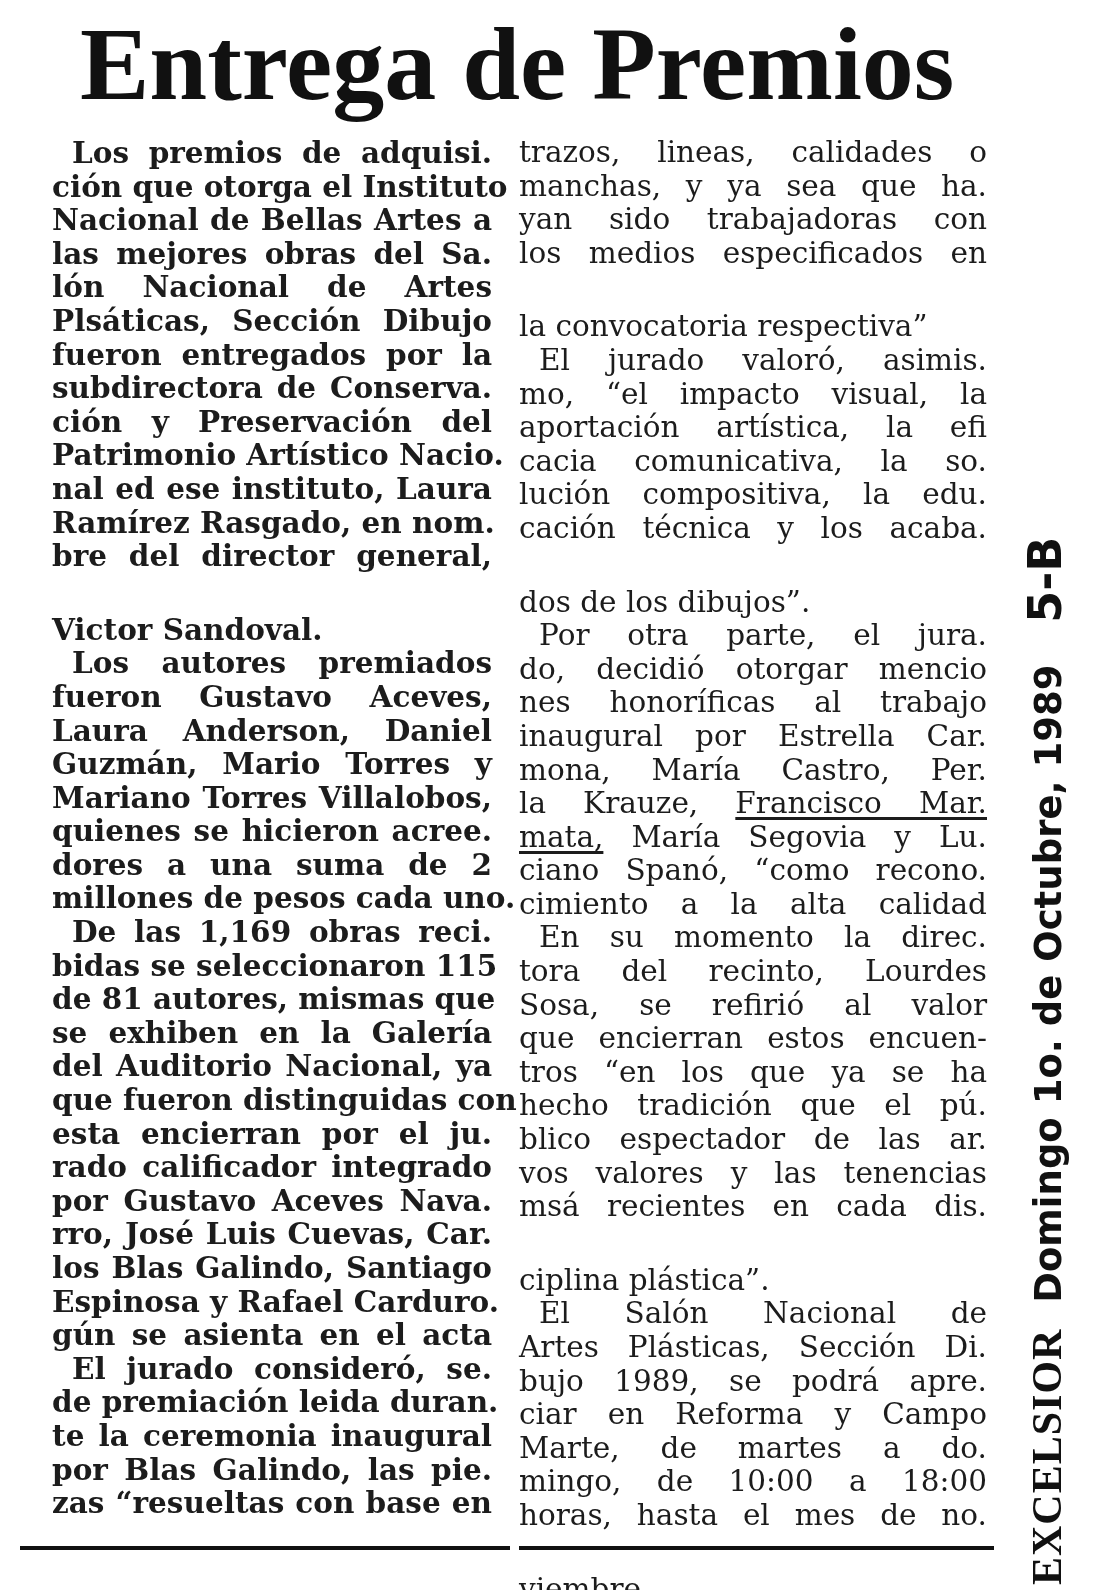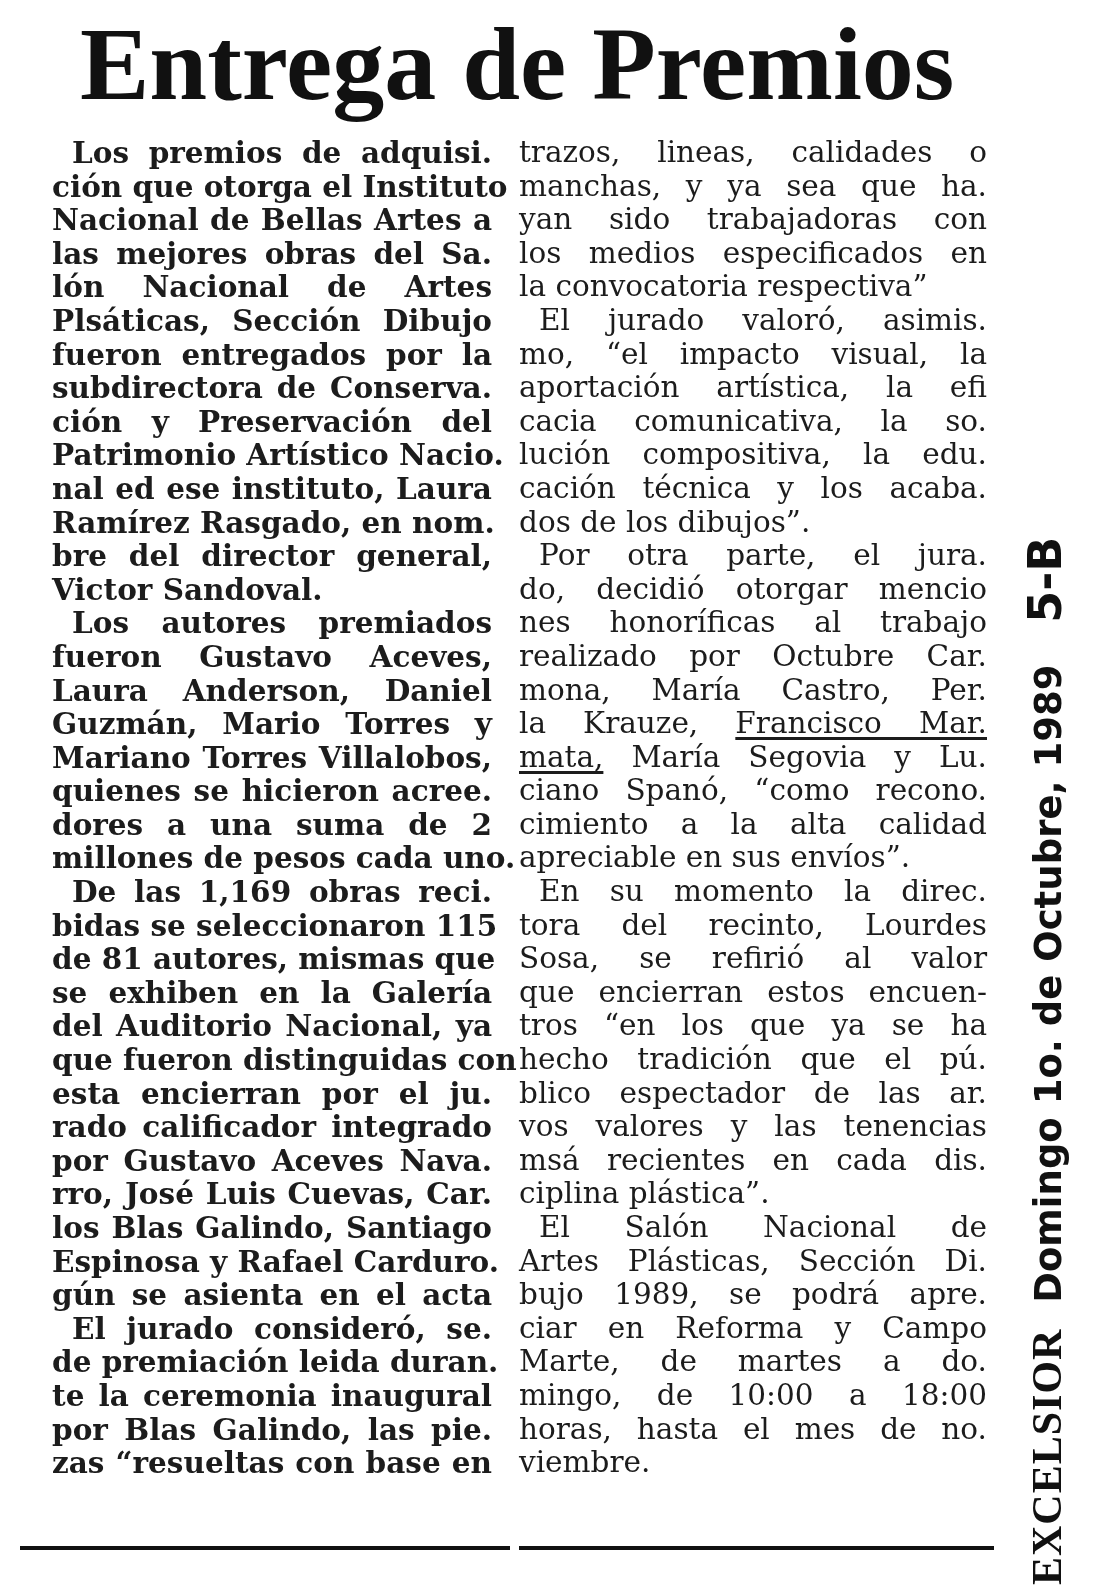--- a/index.html
+++ b/index.html
@@ -25,7 +25,7 @@
       text-align: justify; text-align-last: justify;
     }
     .line.indent { padding-left: 20px; }
-    .line.last { text-align-last: left; }
+    .line.last { text-align-last: left; margin-top: 40px; }
     .underline-seg { text-decoration: underline; text-decoration-thickness: 3px; text-underline-offset: 4px; }
     .rule {
       position: absolute; height: 4px; background: #111; top: 1546px;

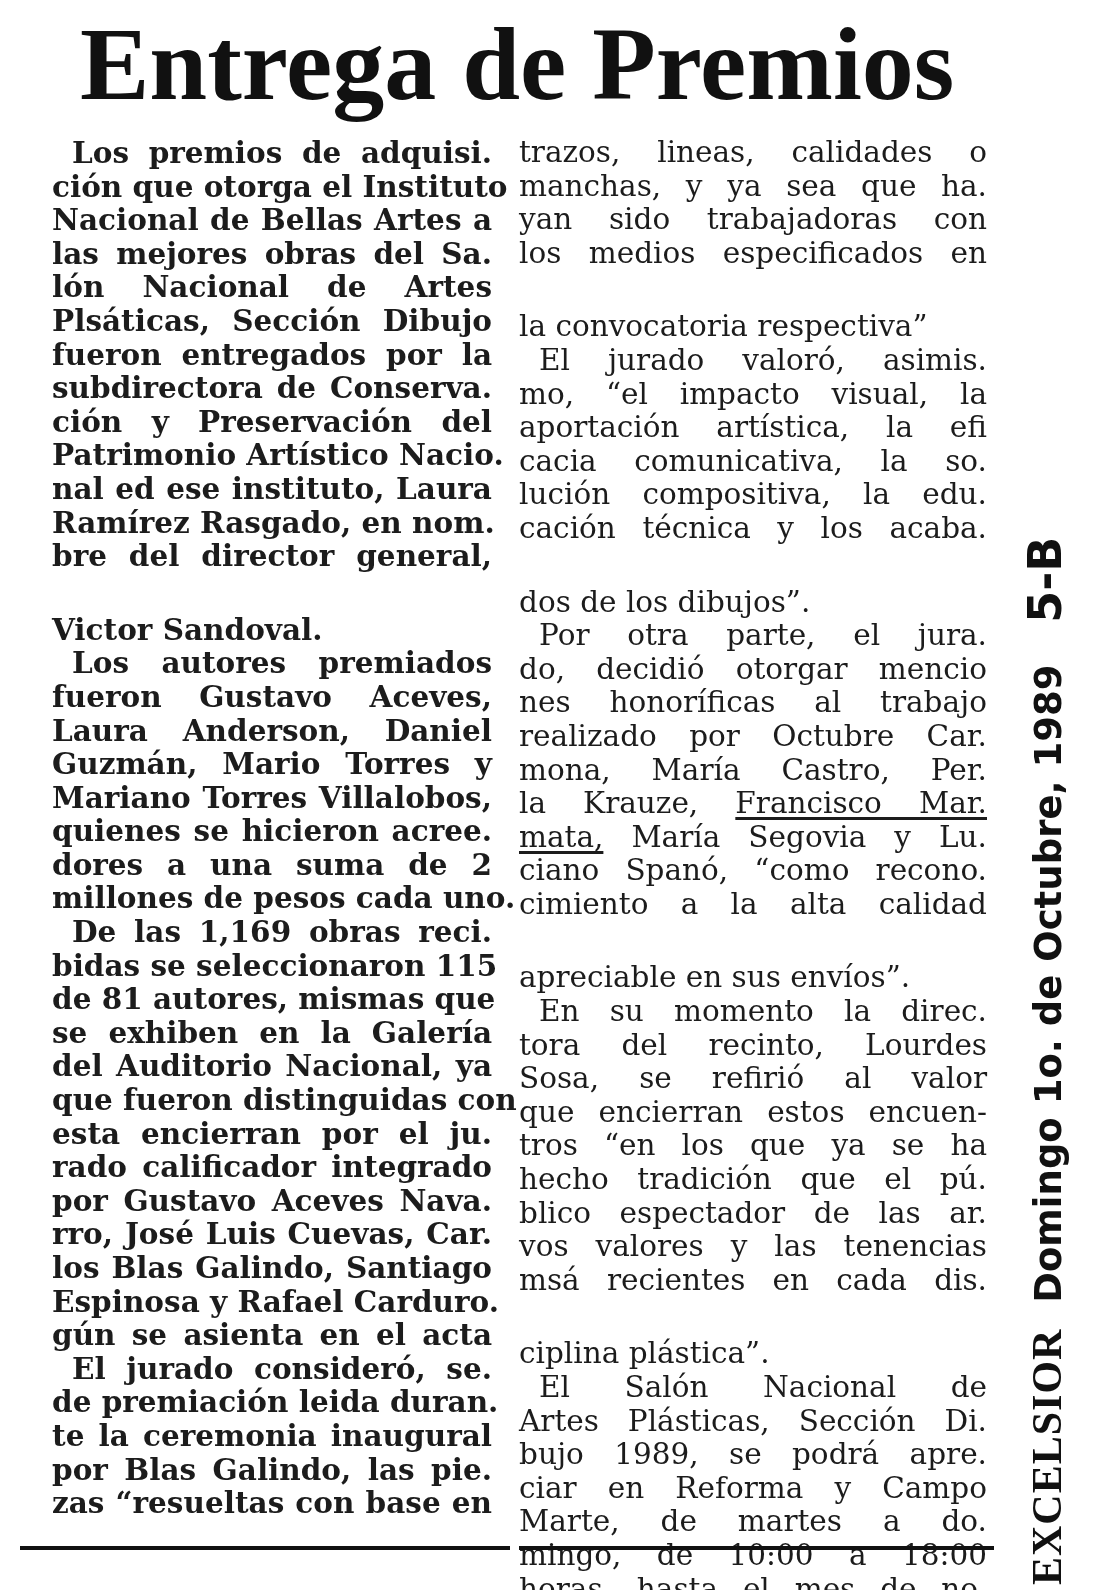--- a/index.html
+++ b/index.html
@@ -108,7 +108,7 @@
     <span class="line indent">Por otra parte, el jura.</span>
     <span class="line">do, decidió otorgar mencio</span>
     <span class="line">nes honoríficas al trabajo</span>
-    <span class="line">realizado por Octubre Car.</span>
+    <span class="line">inaugural por Estrella Car.</span>
     <span class="line">mona, María Castro, Per.</span>
     <span class="line">la Krauze, <span class="underline-seg">Francisco Mar.</span></span>
     <span class="line"><span class="underline-seg">mata,</span> María Segovia y Lu.</span>

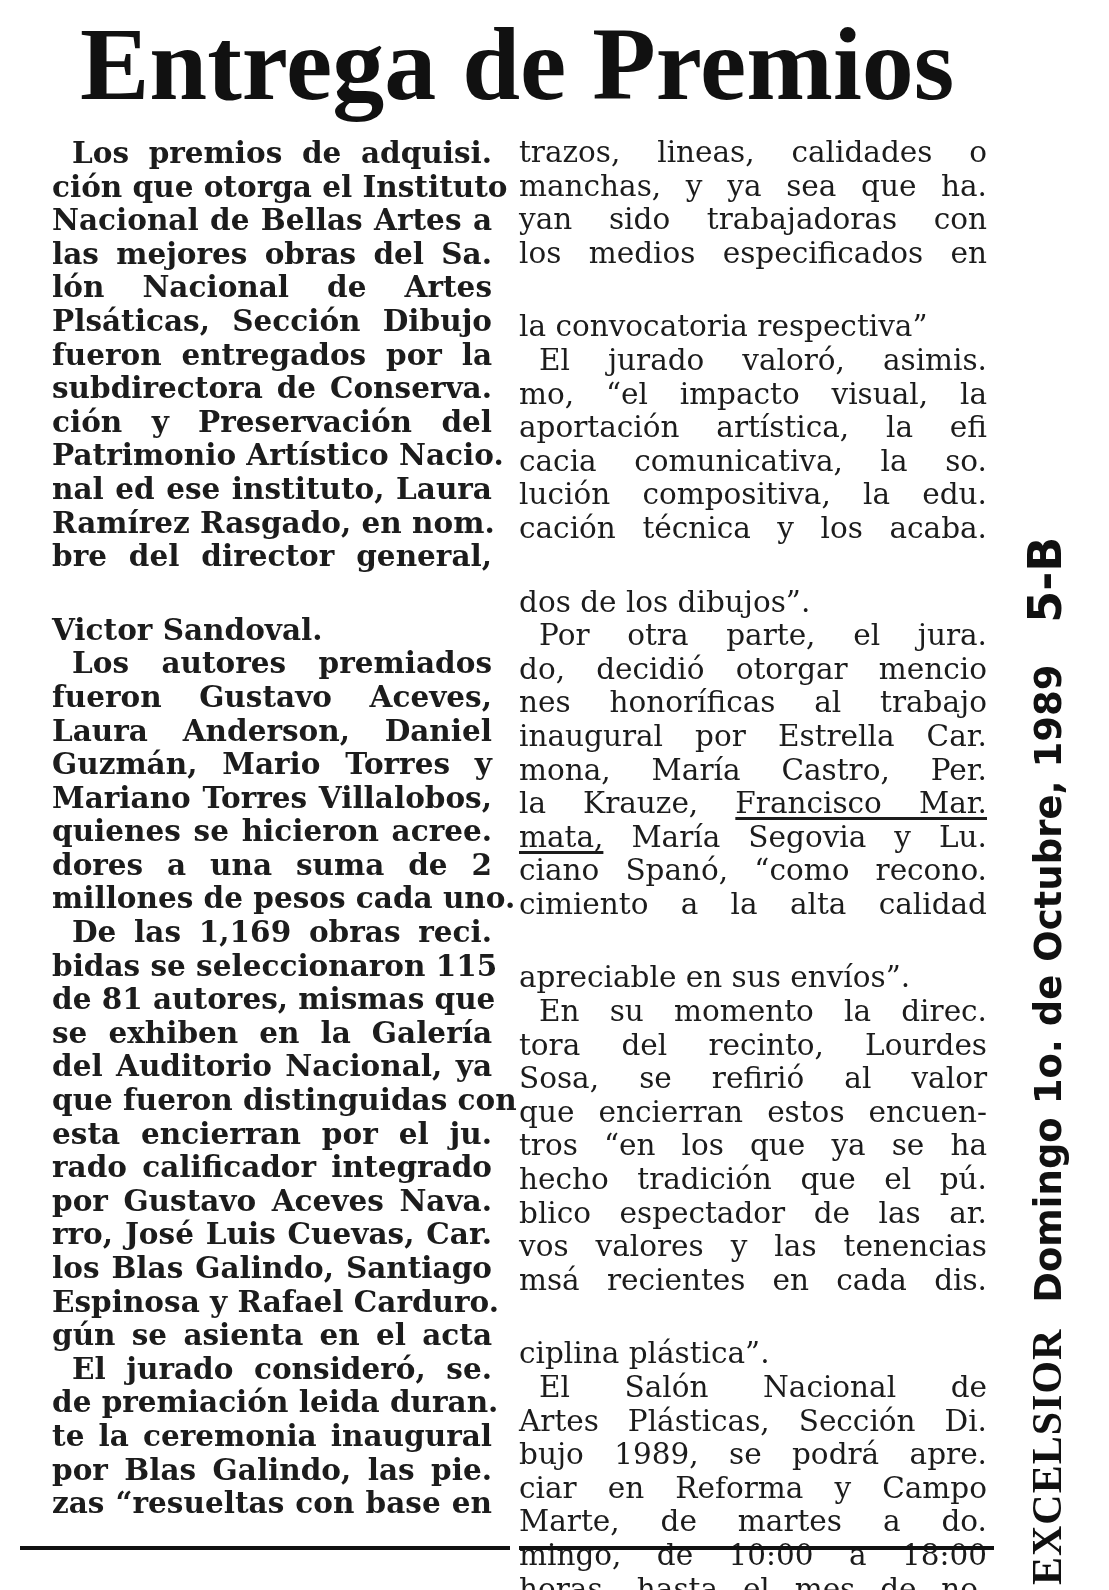--- a/index.html
+++ b/index.html
@@ -114,7 +114,6 @@
     <span class="line"><span class="underline-seg">mata,</span> María Segovia y Lu.</span>
     <span class="line">ciano Spanó, “como recono.</span>
     <span class="line">cimiento a la alta calidad</span>
-    <span class="line last">apreciable en sus envíos”.</span>
     <span class="line indent">En su momento la direc.</span>
     <span class="line">tora del recinto, Lourdes</span>
     <span class="line">Sosa, se refirió al valor</span>

